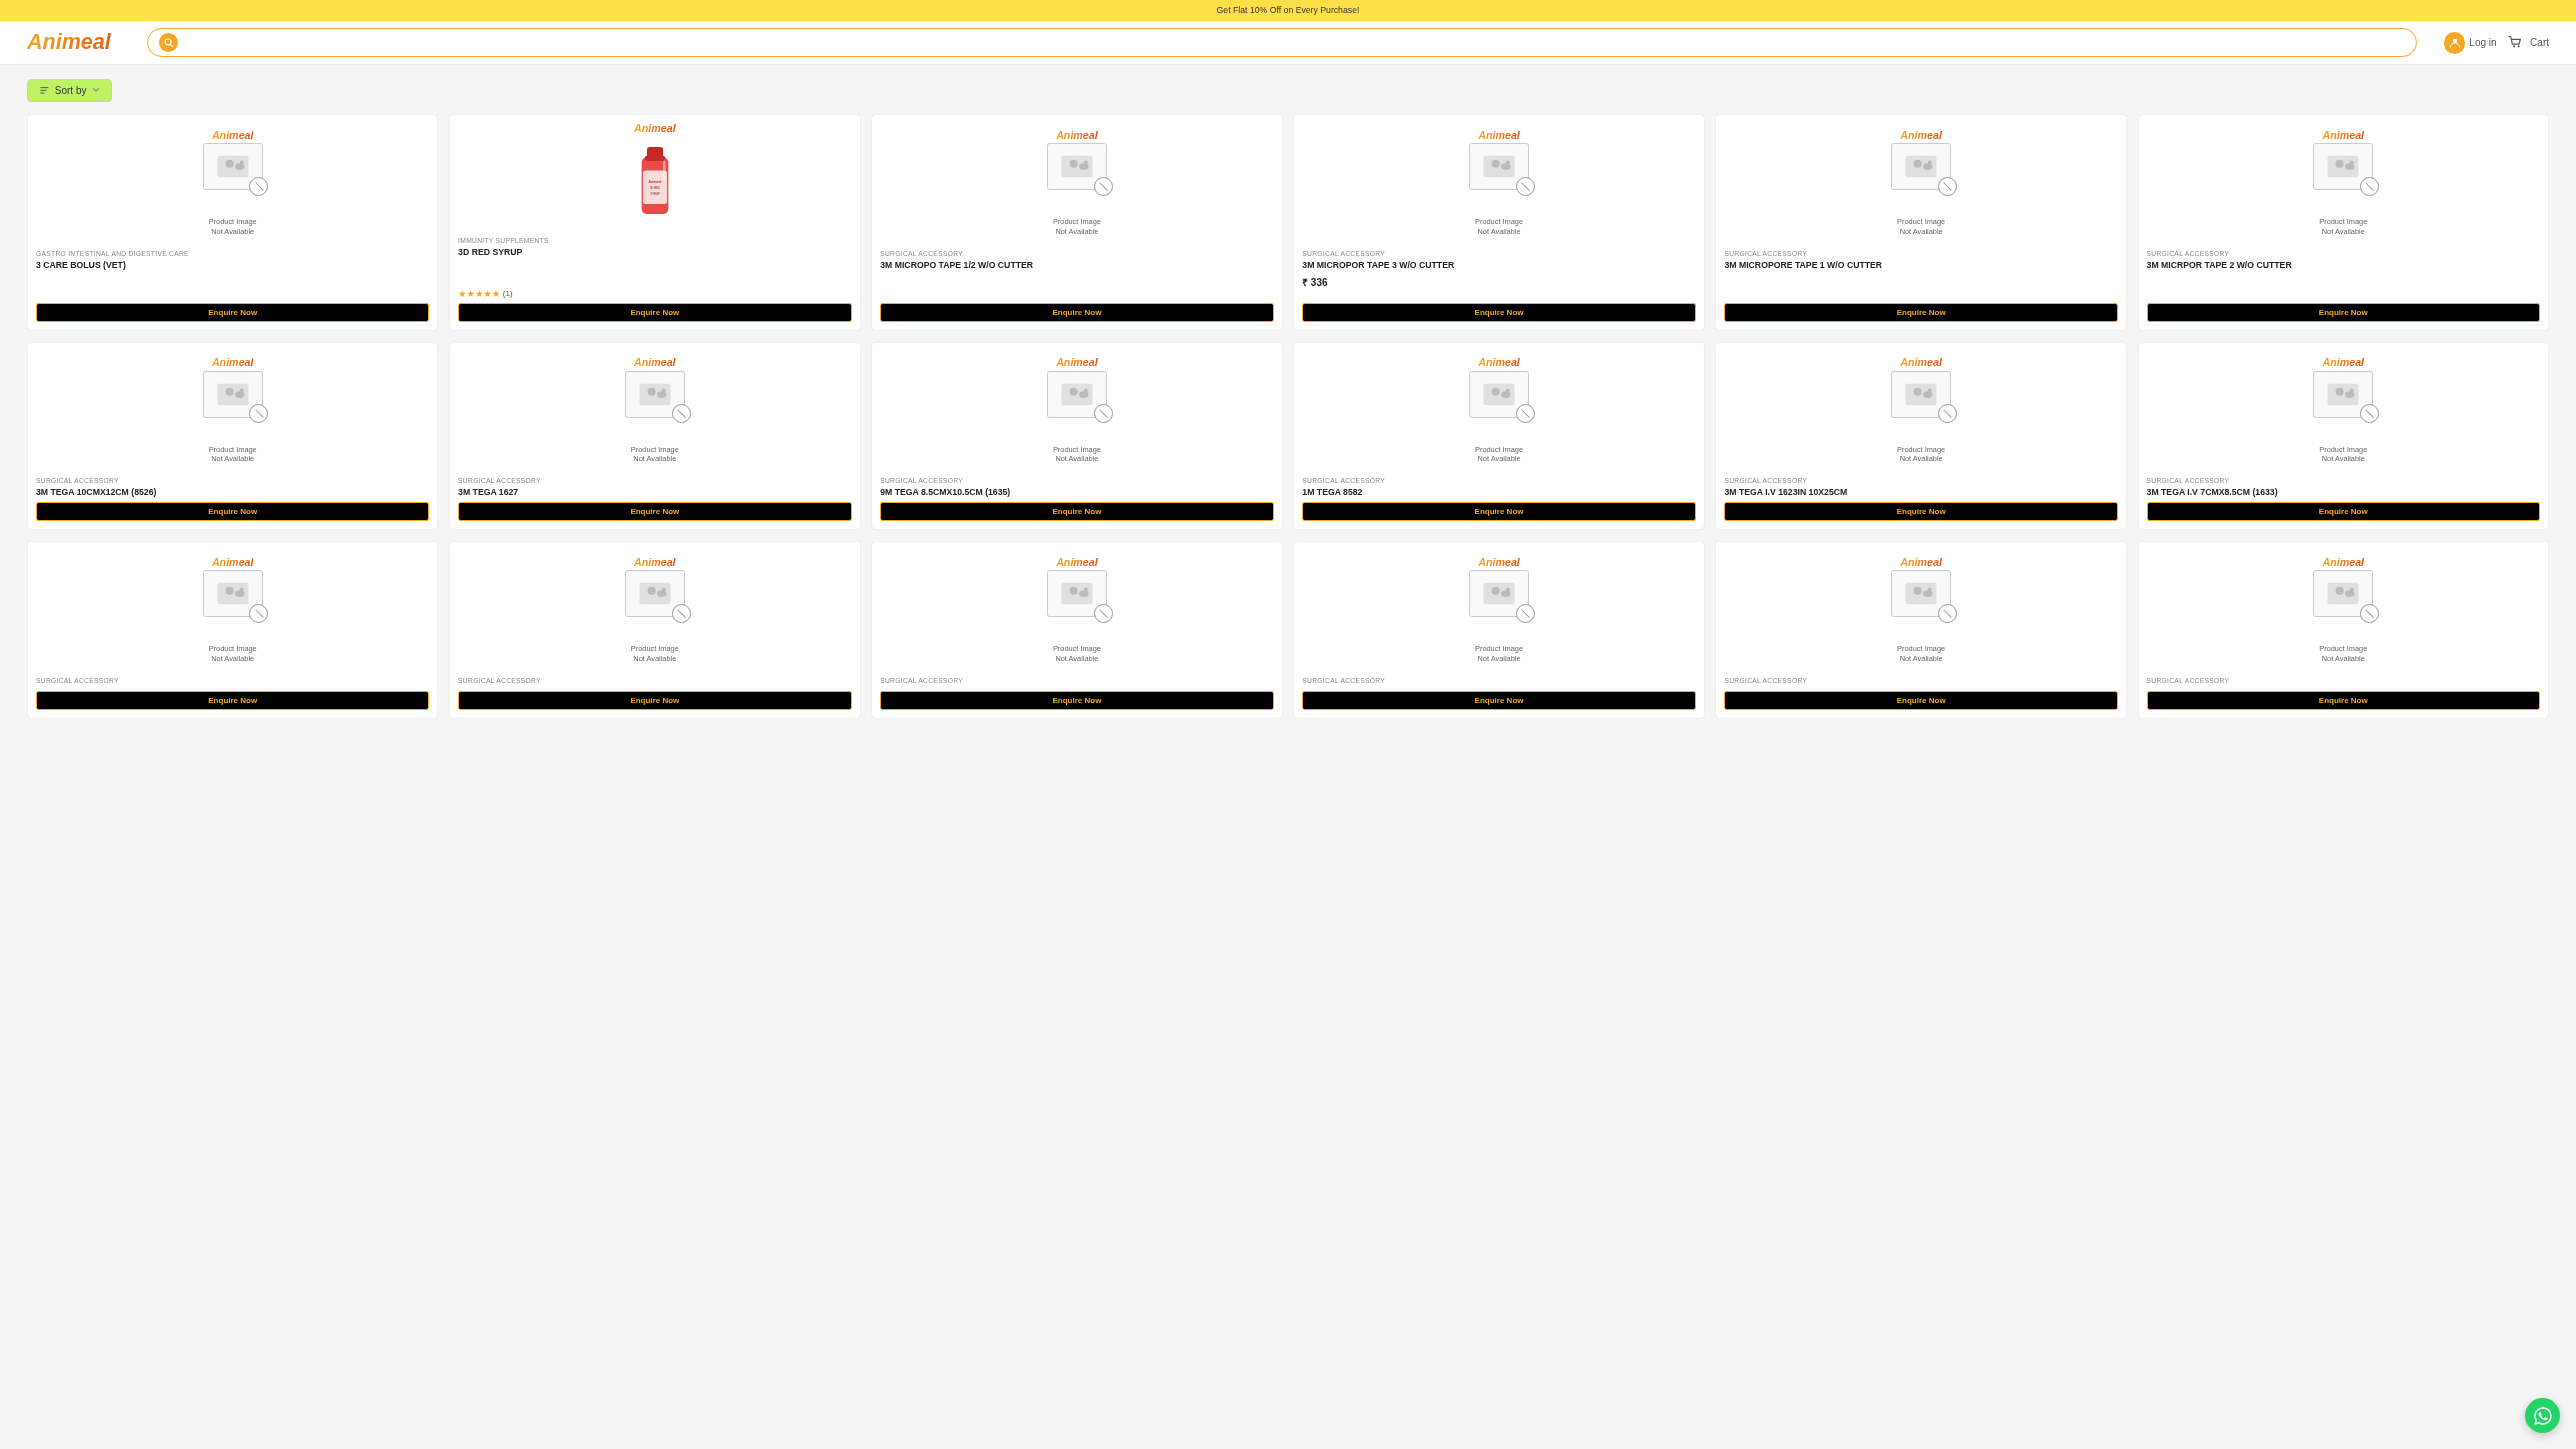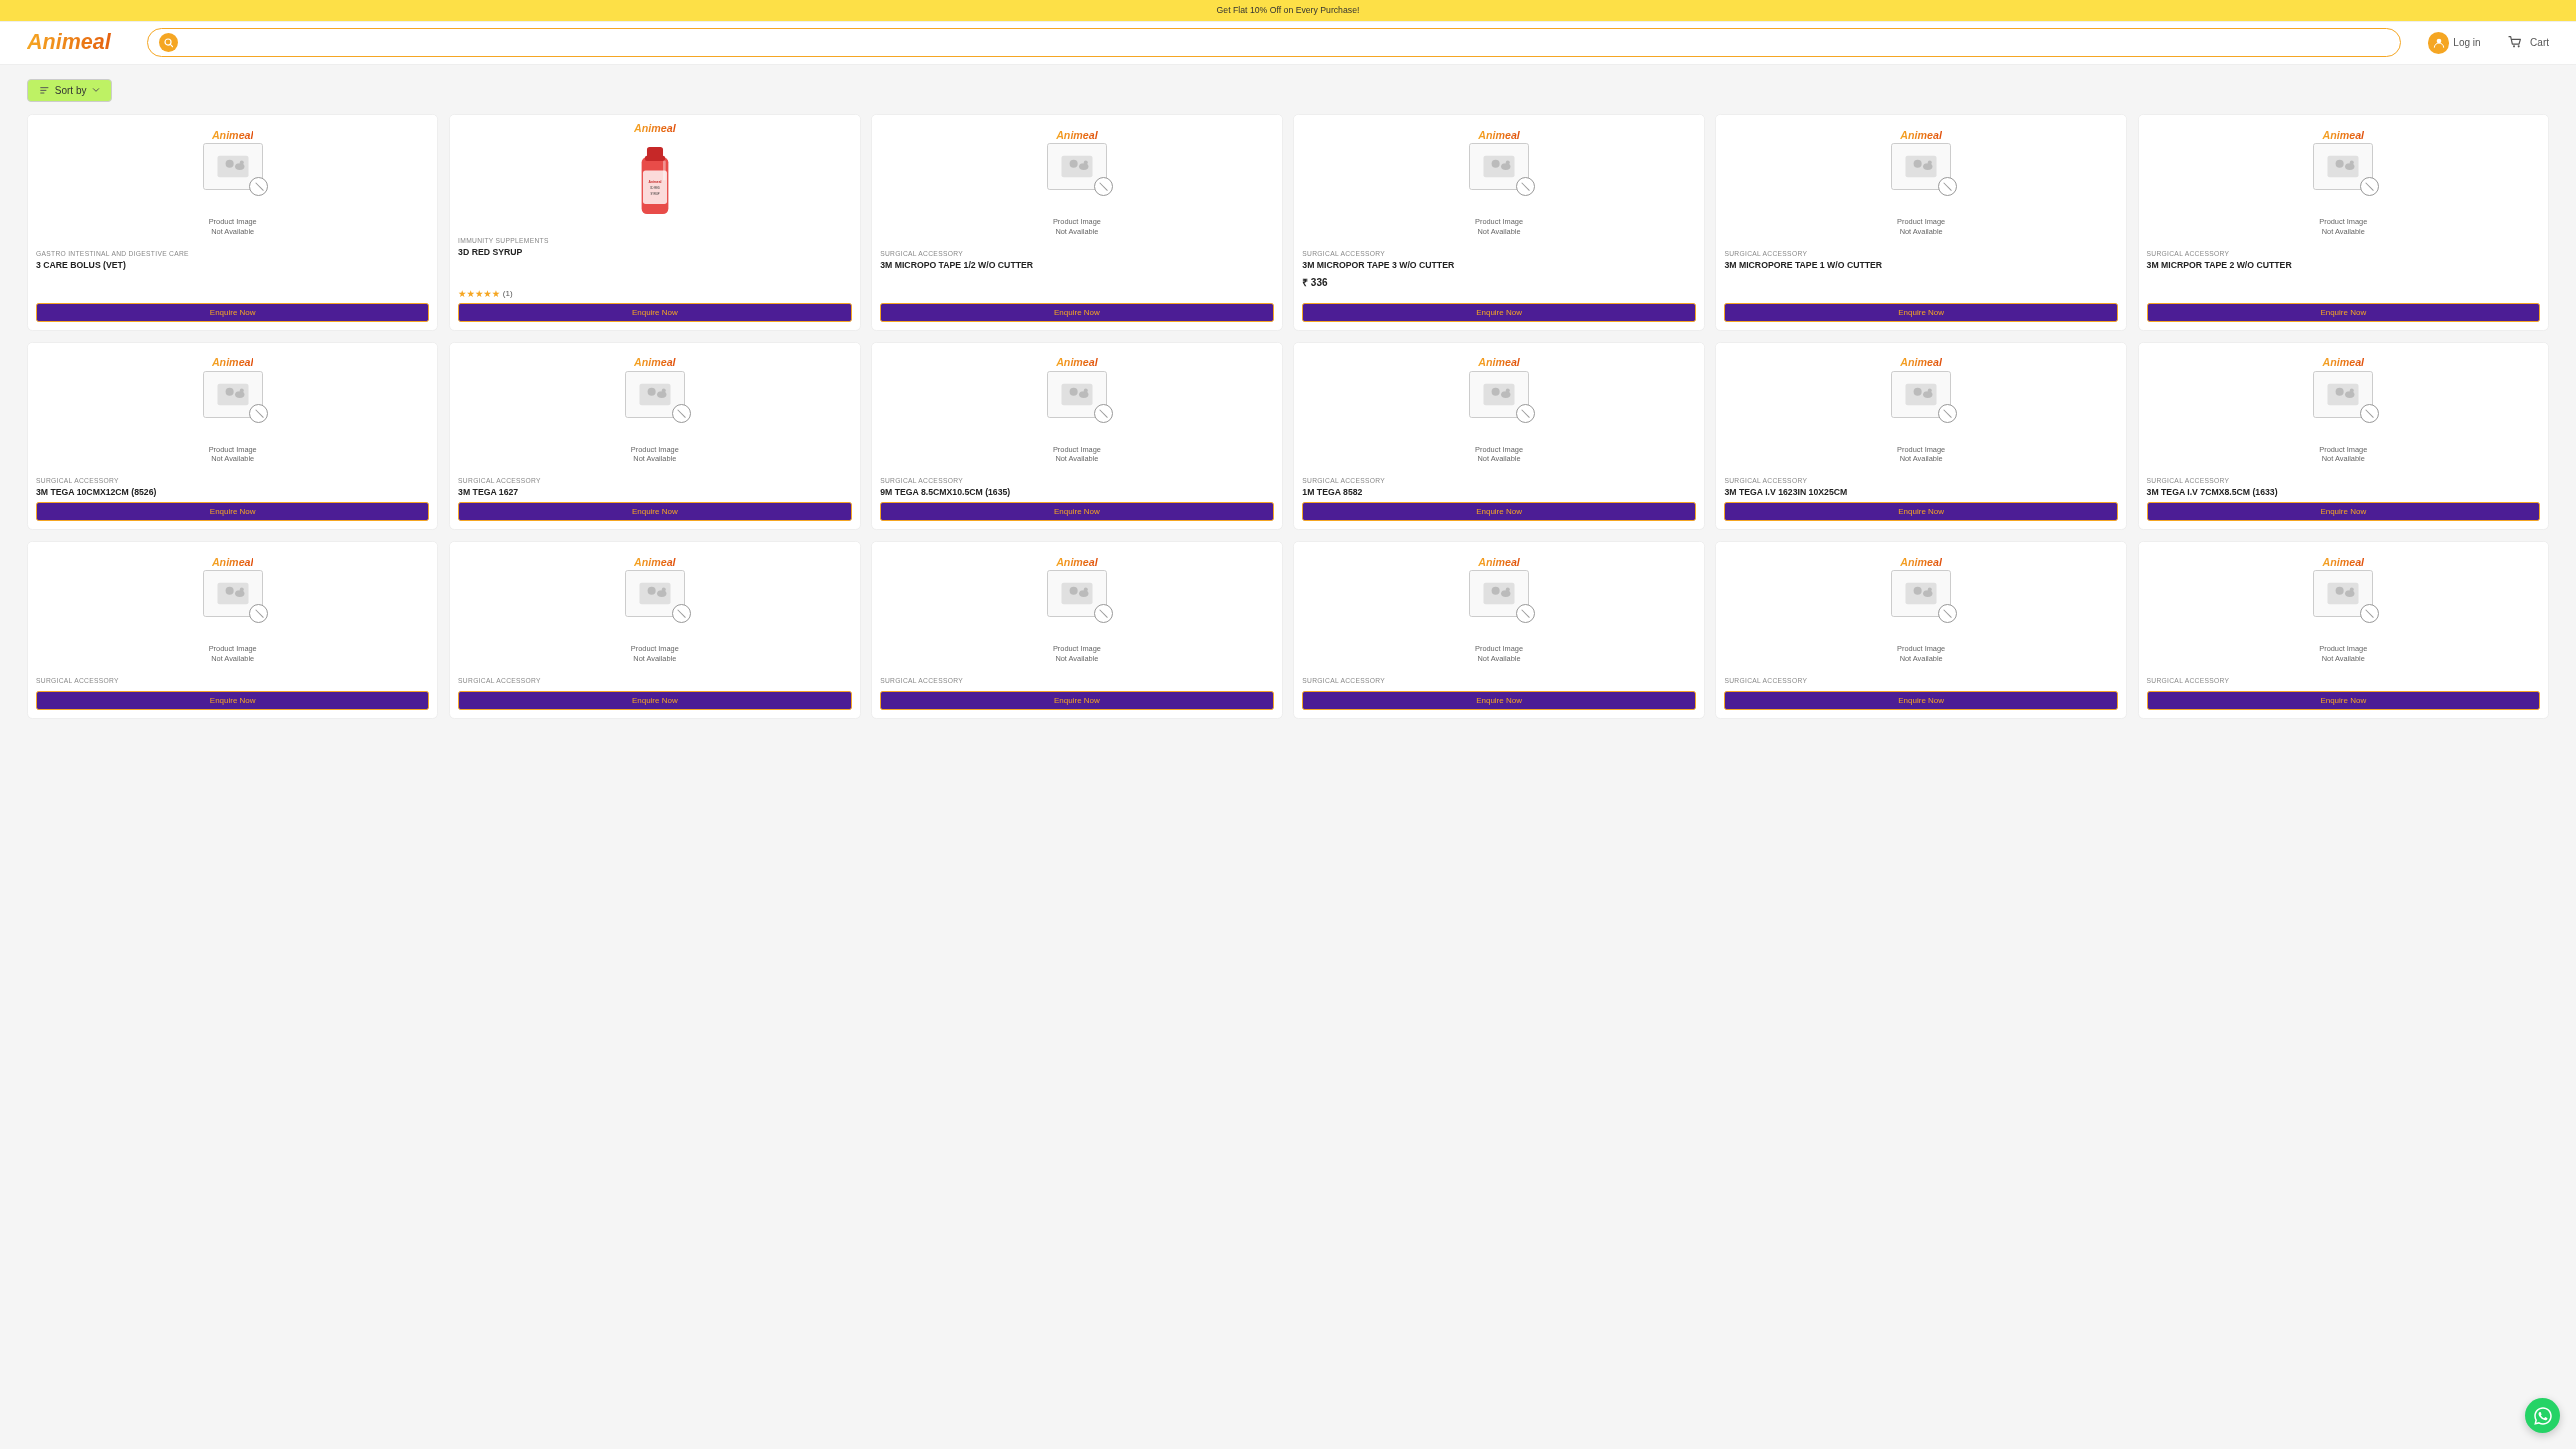--- a/index.html
+++ b/index.html
@@ -60,7 +60,7 @@
       color: #333;
     }
     .header-actions {
-      display: flex; align-items: center; gap: 24px; padding-left: 13px;
+      display: flex; align-items: center; gap: 8px; padding-left: 13px;
     }
     .header-btn {
       display: flex; align-items: center; gap: 4px;

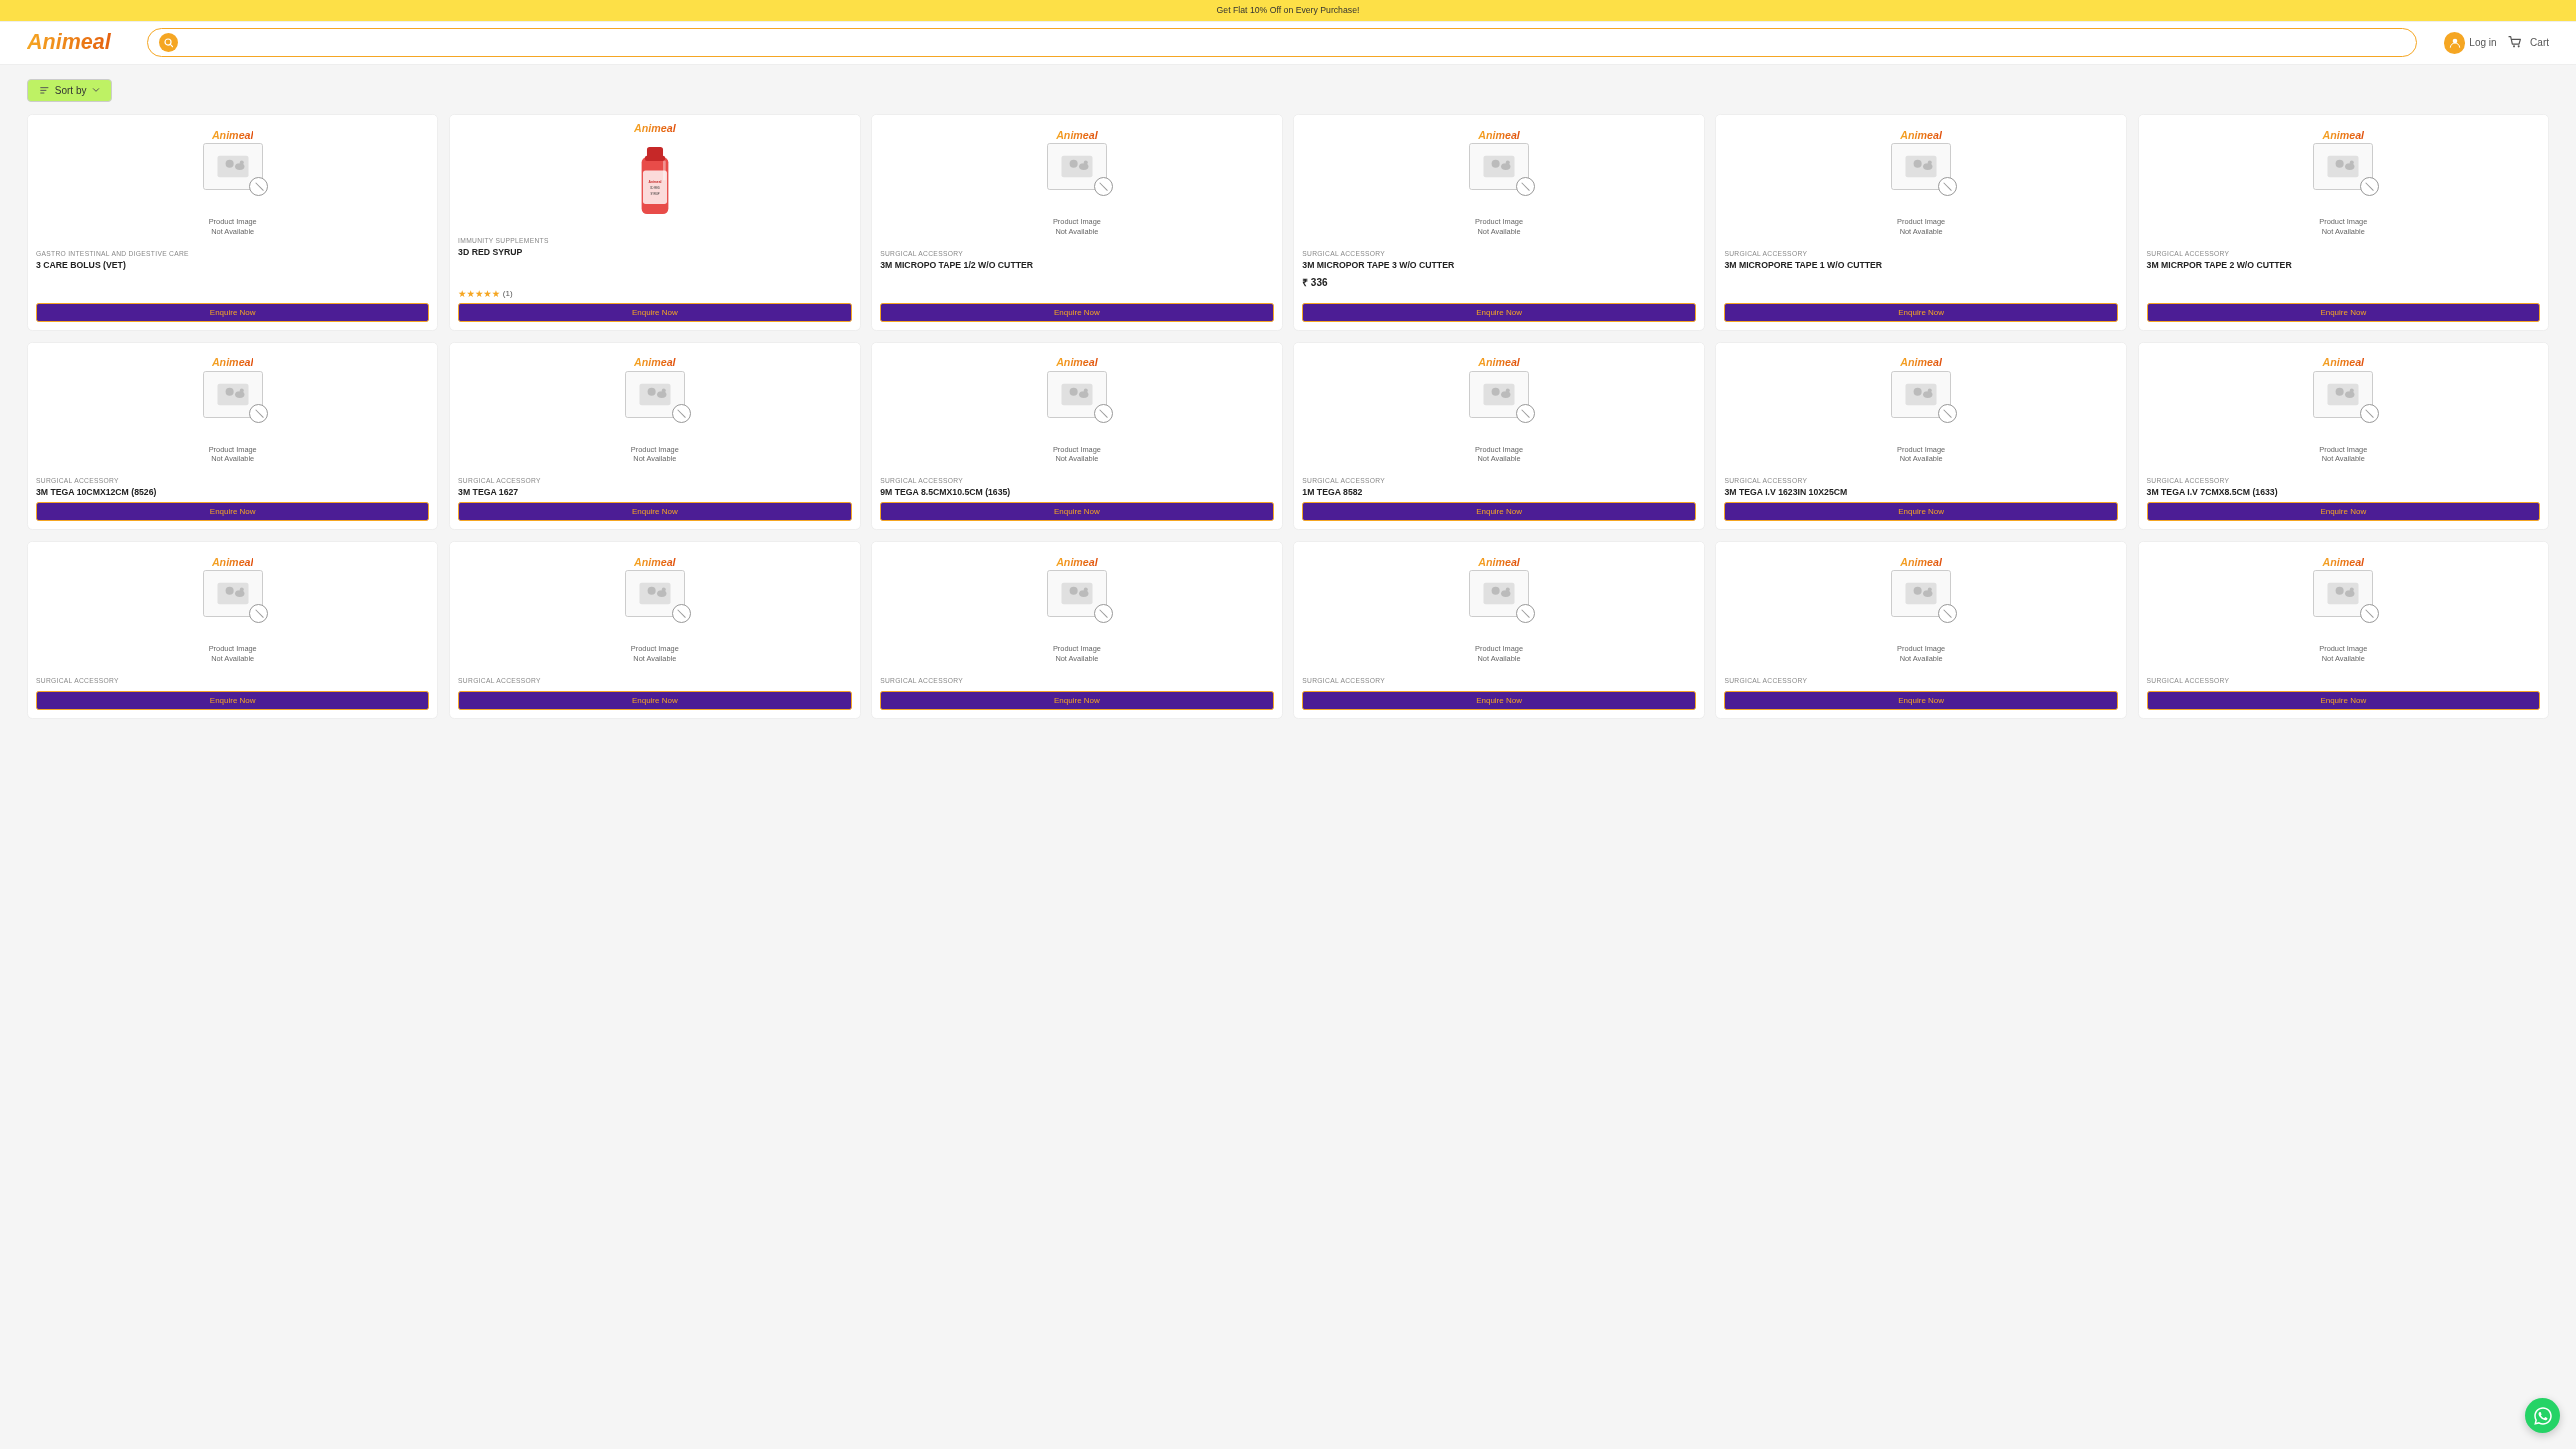--- a/index.html
+++ b/index.html
@@ -225,12 +225,12 @@
 
     .enquire-btn {
       border: 1px solid #f5a623;
-      background: #4c1d95;
+      background: #000000;
       color: #f5a623;
       border-radius: 2.7px;
       padding: 4px 8px;
       font-size: 8px;
-      font-weight: 400;
+      font-weight: 700;
       cursor: pointer;
       width: 100%;
       text-align: center;

